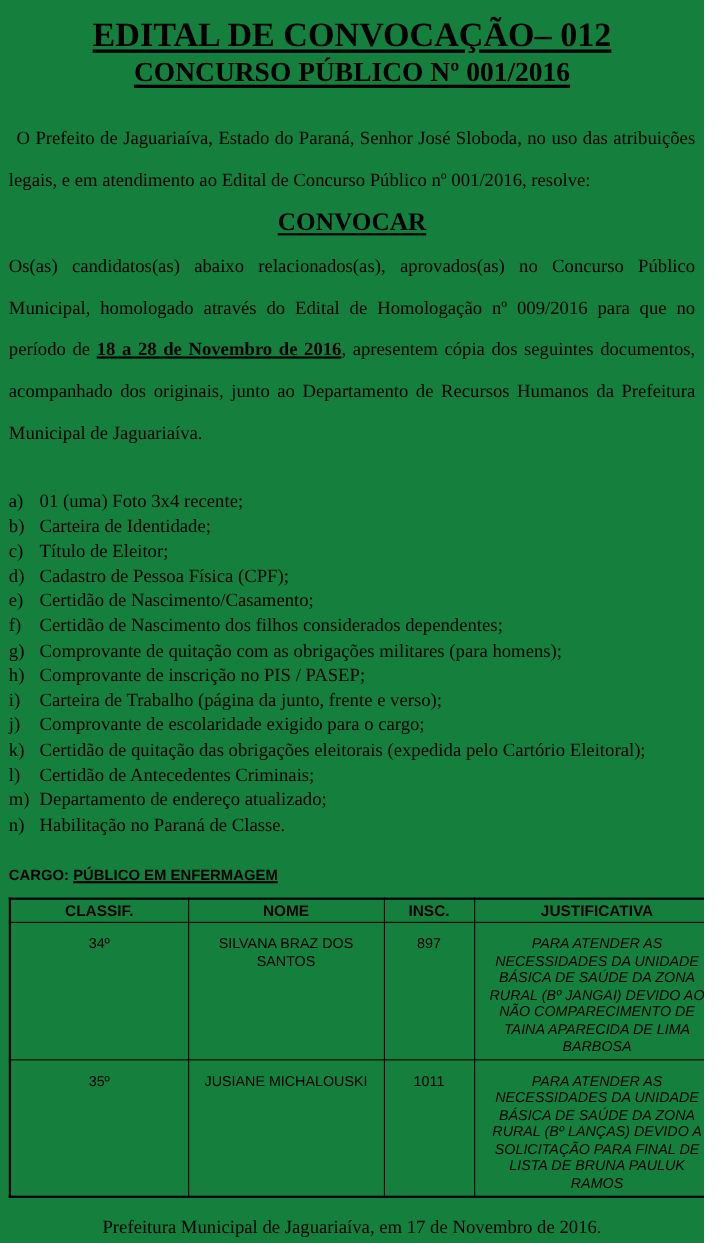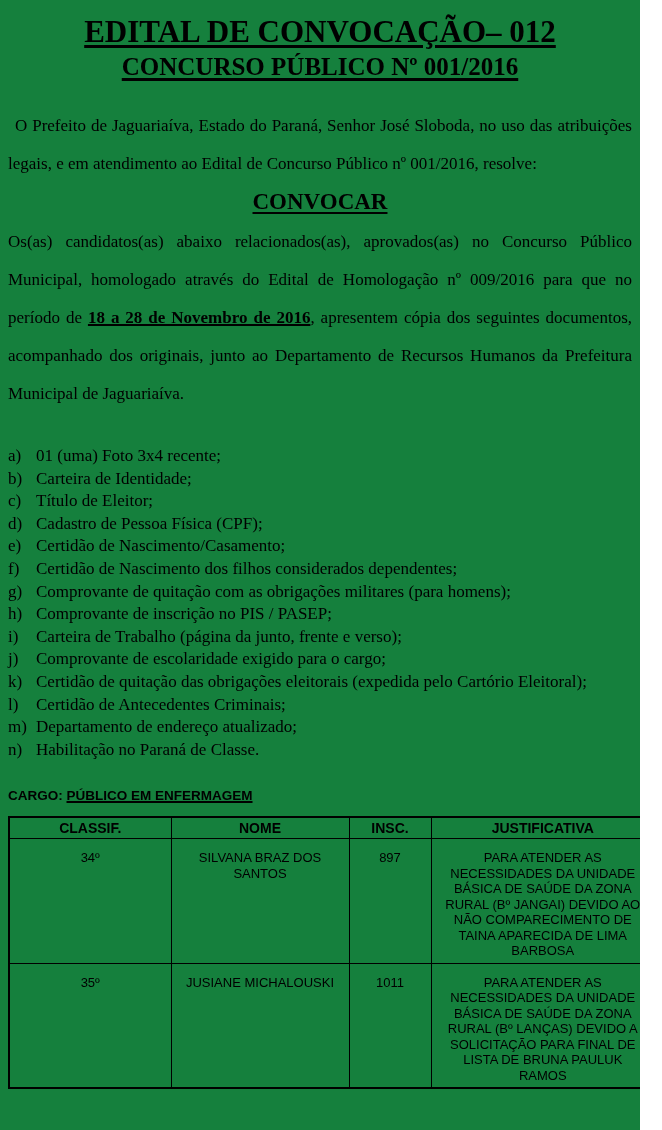--- a/index.html
+++ b/index.html
@@ -107,7 +107,7 @@
   .doc-table col.c-just    { width: 224px; }
   .doc-table tbody tr:nth-child(1) { height: 117px; }
   .doc-table tbody tr:nth-child(2) { height: 112px; }
-  .doc-table td.cell-just { padding-left: 12px; padding-right: 12px; }
+  .doc-table td.cell-just { padding-left: 12px; padding-right: 12px; font-style: italic; }
   
   .dateline {
     margin-top: 17px;

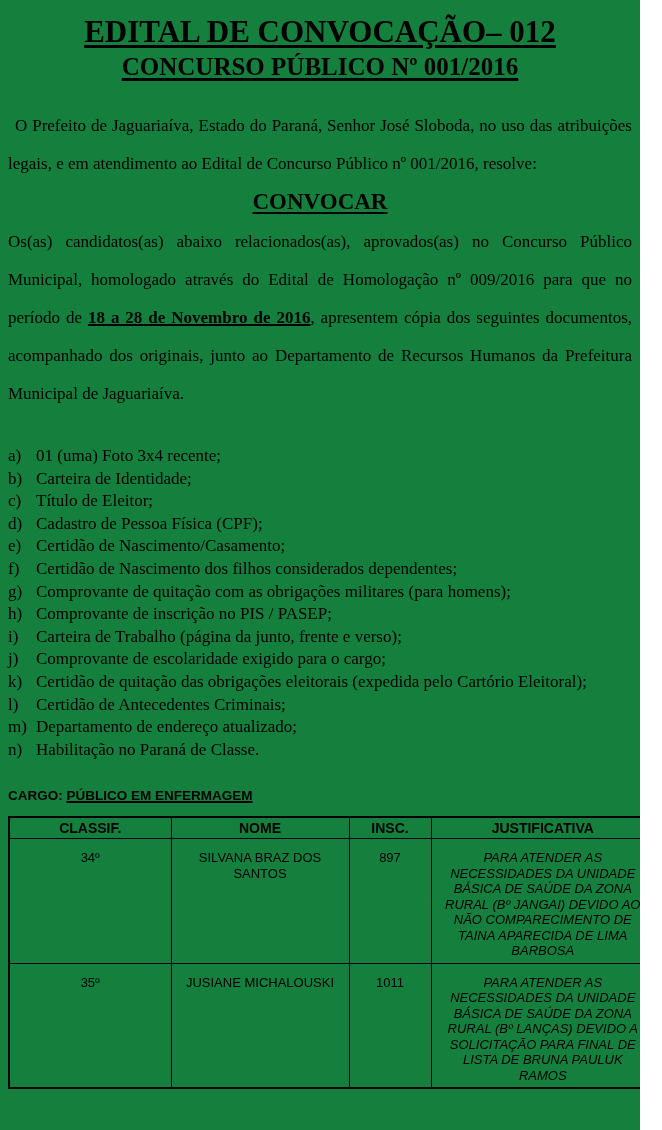--- a/index.html
+++ b/index.html
@@ -243,6 +243,7 @@
 </tbody>
   </table>
 
+  <div class="dateline">Prefeitura Municipal de Jaguariaíva, em 17 de Novembro de 2016.</div>
 
 </div>
 

